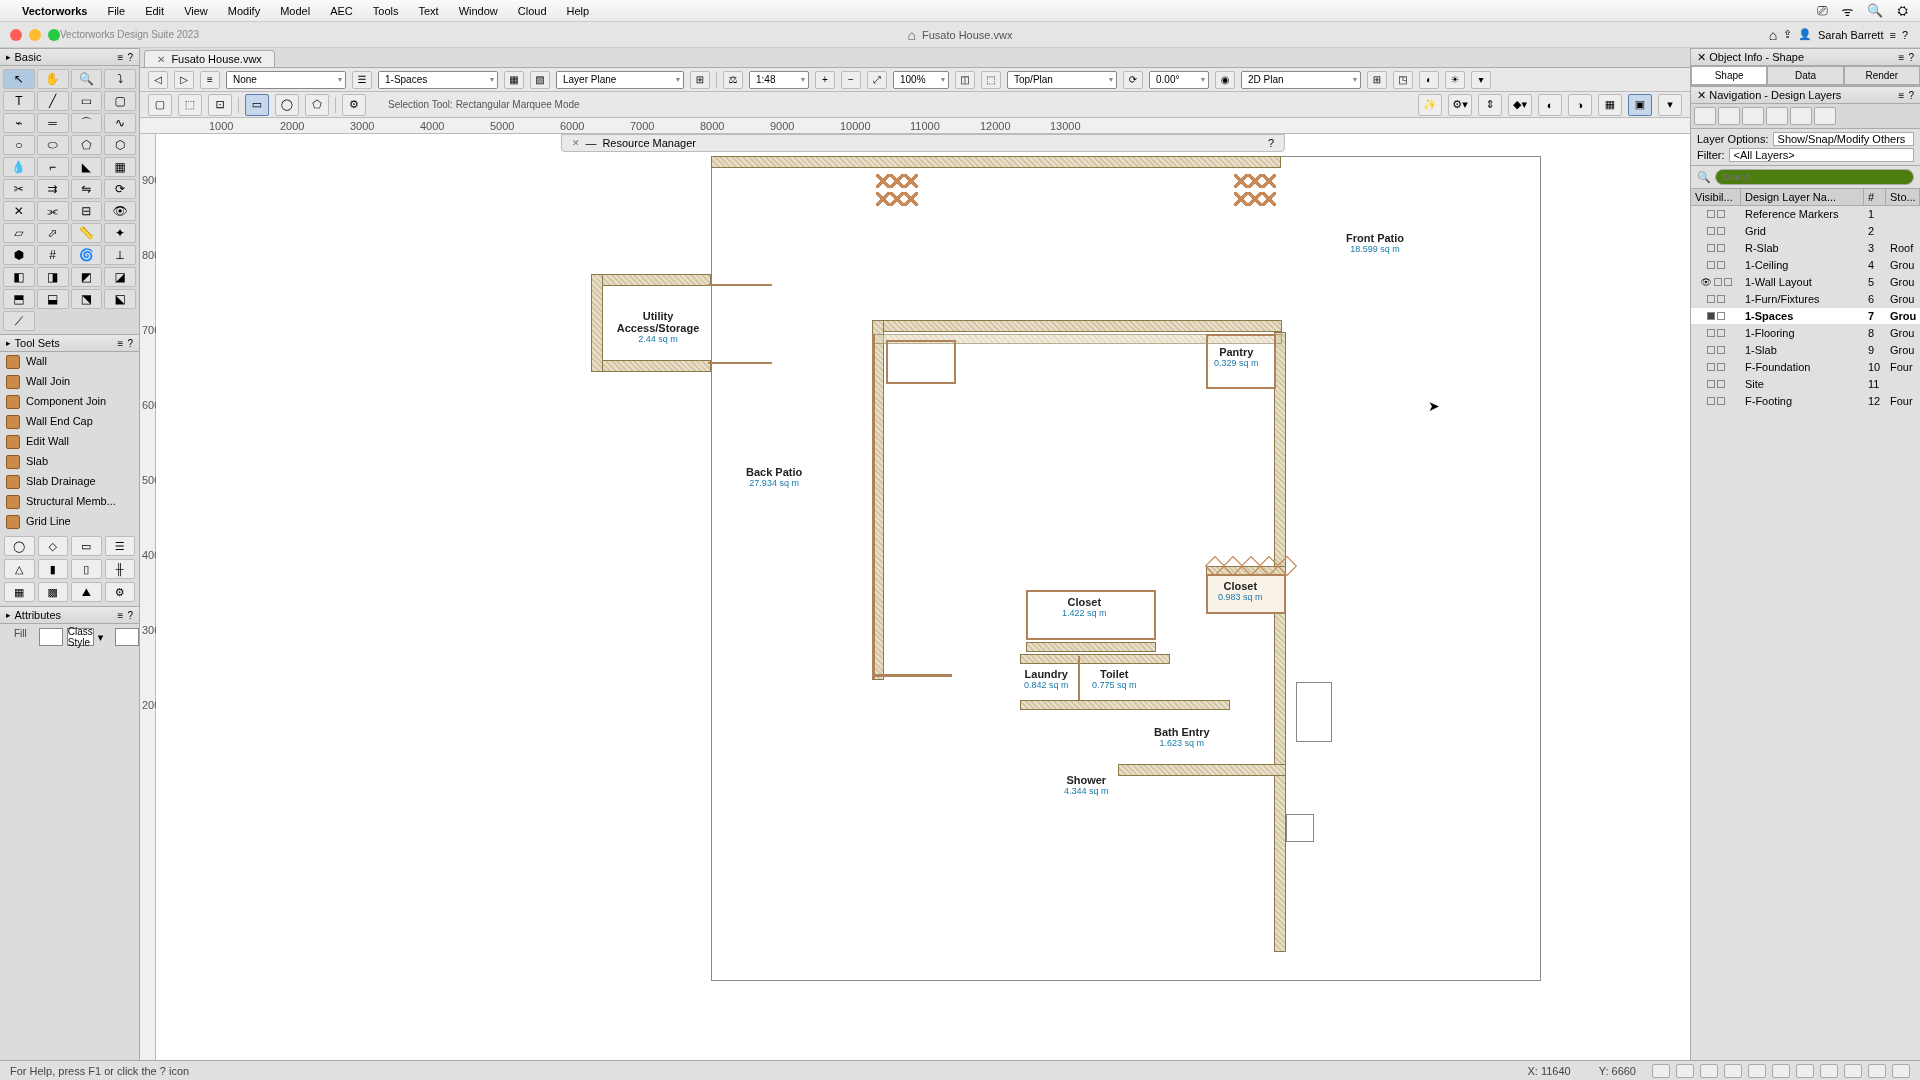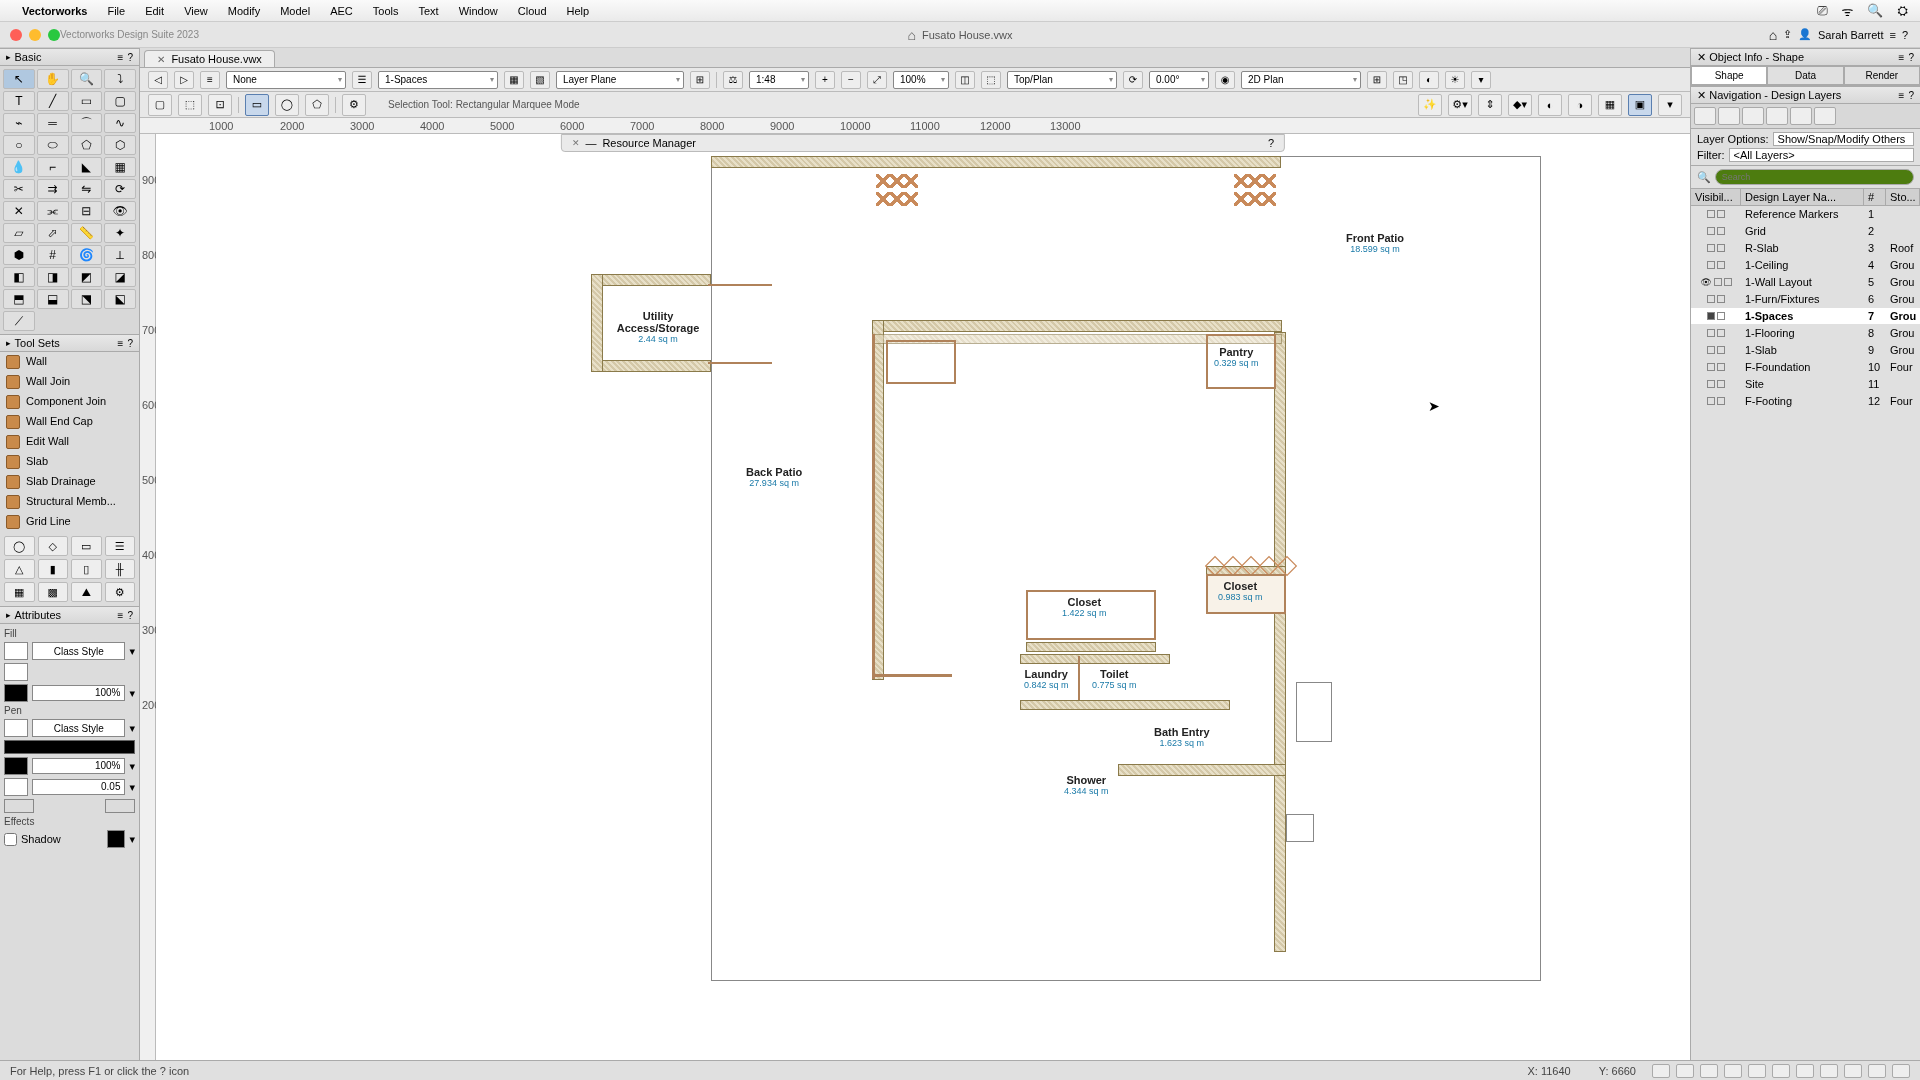--- a/index.html
+++ b/index.html
@@ -34,7 +34,7 @@
 .list-rows .row .ic{width:14px;height:14px;background:#c98a4a;border:1px solid #8a5a2a;border-radius:2px}
 .arch-tools{display:grid;grid-template-columns:repeat(4,1fr);gap:3px;padding:4px;background:#dcdcdc}
 .arch-tools .at{height:20px;display:flex;align-items:center;justify-content:center;background:#eee;border:1px solid #bbb;border-radius:2px;font-size:11px}
-.attributes{padding:4px 4px;display:flex;flex-direction:column;gap:3px}
+.attributes{padding:4px 14px;display:flex;flex-direction:row;gap:12px}
 .attr-label{font-size:10px;color:#444}
 .attr-row{display:flex;align-items:center;gap:4px}
 .attr-swatch{width:24px;height:18px;border:1px solid #888;background:#fff}

